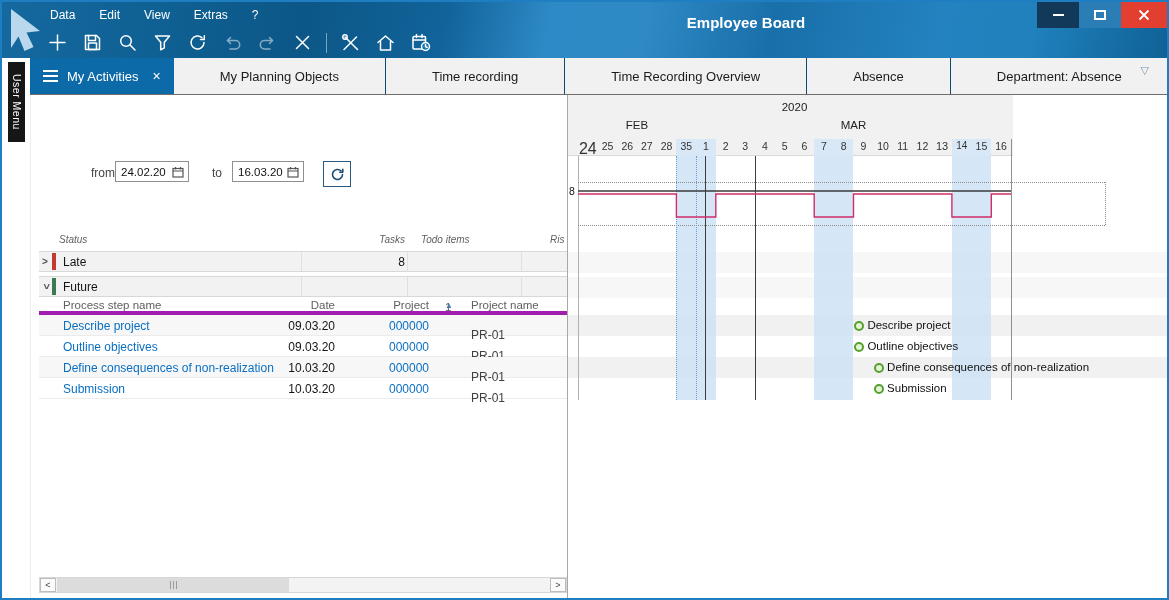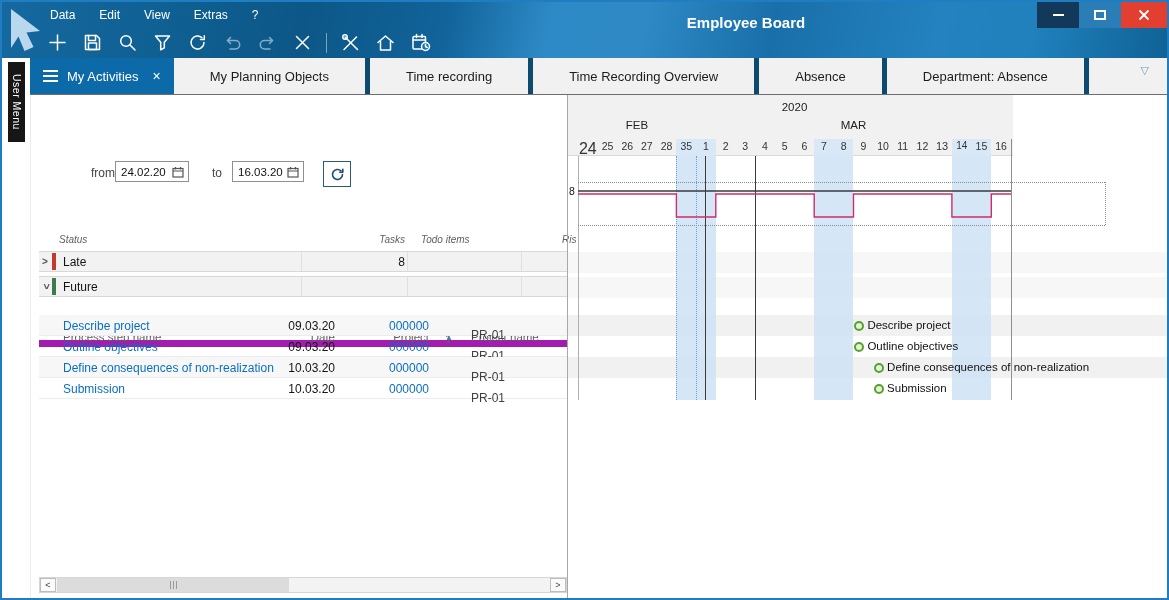--- a/index.html
+++ b/index.html
@@ -29,7 +29,7 @@
 
   
   .tabbar { position:absolute; left:28px; top:56px; right:0; height:37px; background:#f1f1f1; border-bottom:1px solid #6e6e6e; display:flex; align-items:stretch; }
-  .tab { display:flex; align-items:center; font-size:13px; color:#1c1c1c; padding:0 36px; border-right:5px solid #0c4a6e; white-space:nowrap; }
+  .tab { display:flex; align-items:center; font-size:13px; color:#1c1c1c; padding:0 46px; border-right:1px solid #0c4a6e; white-space:nowrap; }
   .tab.active { background:#0d6aa8; color:#fff; padding:0 13px; gap:9px; border-right:none; }
   .tab-close { font-size:14px; margin-left:5px; line-height:1; }
   .hamb { width:15px; height:12px; }

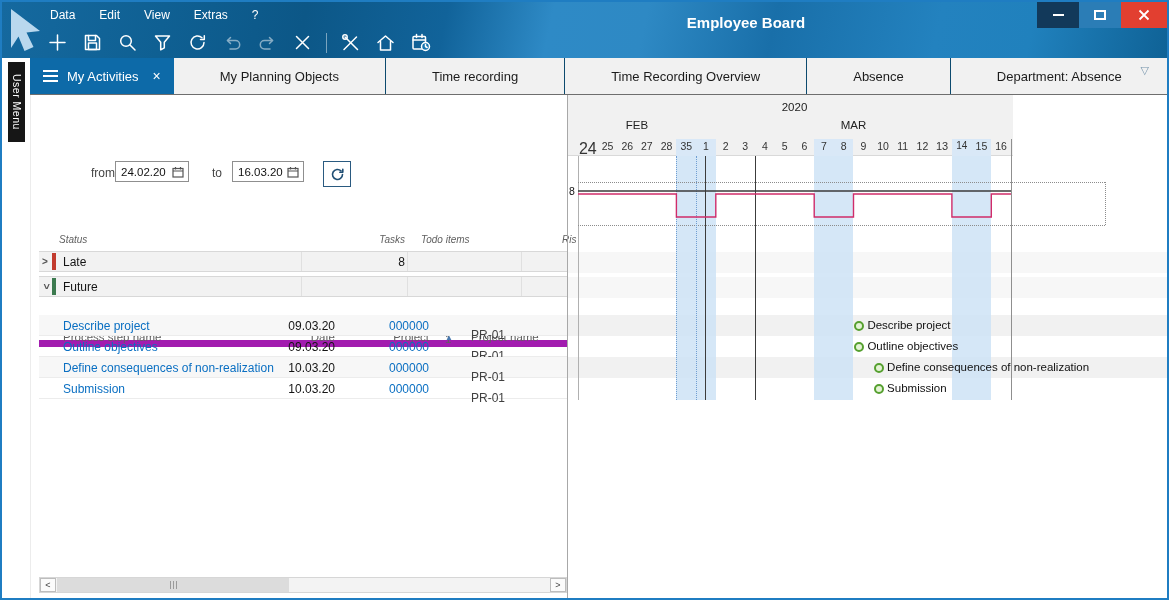--- a/index.html
+++ b/index.html
@@ -63,7 +63,7 @@
   .h-status { left:20px; }
   .h-tasks  { left:266px; width:100px; text-align:right; }
   .h-todo   { left:382px; }
-  .h-risks  { left:523px; width:18px; overflow:hidden; }
+  .h-risks  { left:511px; width:18px; overflow:hidden; }
 
   .group-row { position:absolute; left:0; width:100%; height:21px; background:#f2f2f2; border-top:1px solid #d8d8d8; border-bottom:1px solid #d8d8d8; }
   .group-late { top:19px; } .group-future { top:44px; }

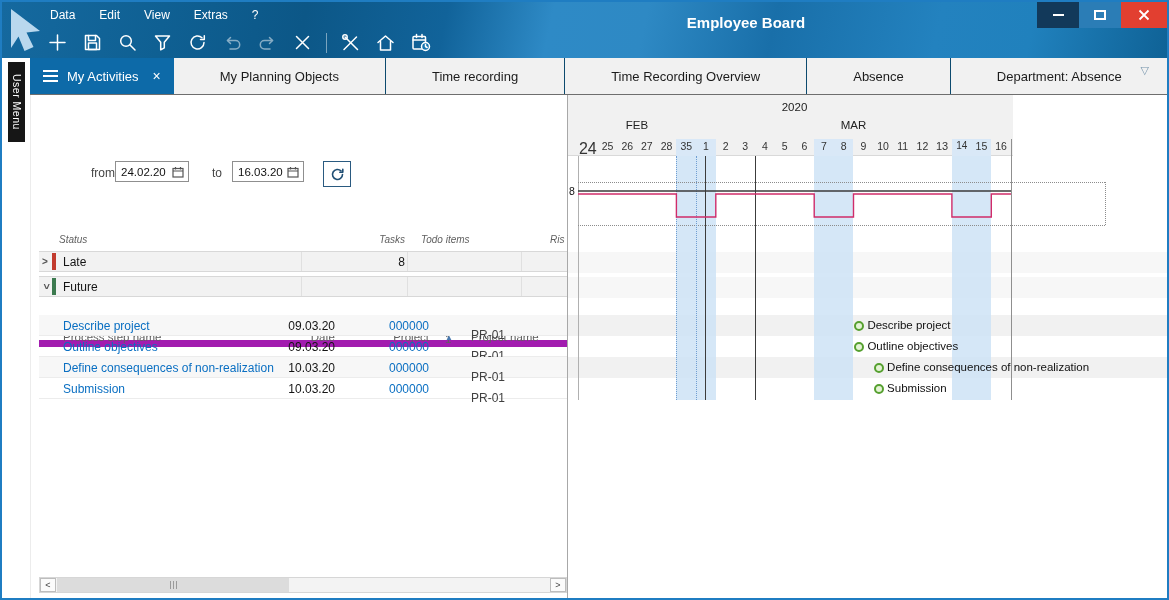--- a/index.html
+++ b/index.html
@@ -75,7 +75,7 @@
   .colsep { position:absolute; top:0; width:1px; height:100%; background:#e0e0e0; }
   .cs1 { left:262px; } .cs2 { left:368px; } .cs3 { left:482px; }
 
-  .sub-header { position:absolute; left:0; top:65px; width:100%; height:18px; border-bottom:7px solid #a21caf;margin-top:32px; }
+  .sub-header { position:absolute; left:0; top:65px; width:100%; height:18px; border-bottom:4px solid #a21caf; }
   .sub-header span { position:absolute; top:2px; font-size:11.5px; color:#606060; white-space:nowrap; }
   .sh-name { left:24px; } .sh-date { left:210px; width:86px; text-align:right; }
   .sh-project { left:300px; width:90px; text-align:right; }

